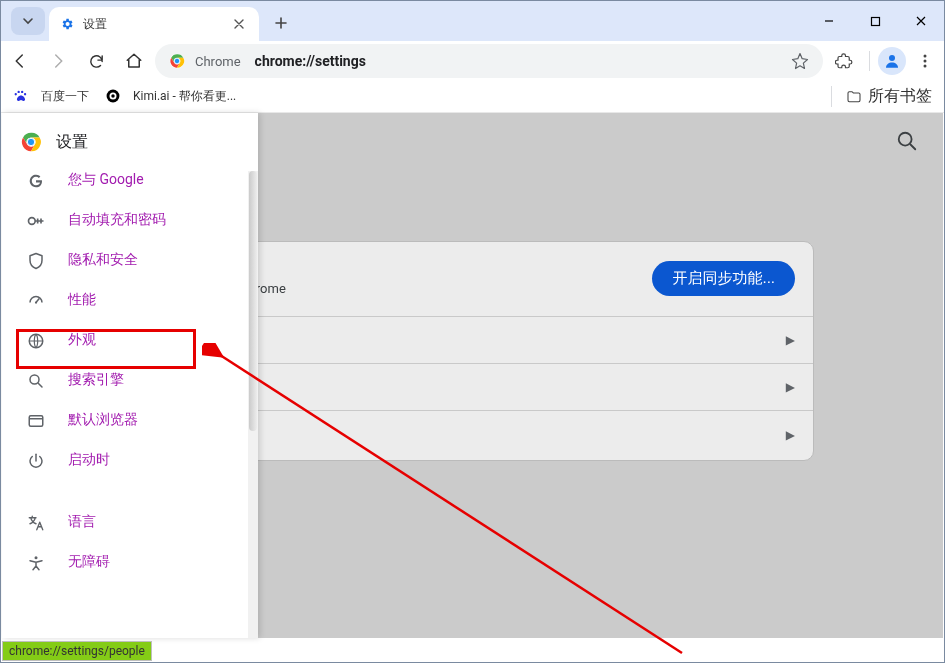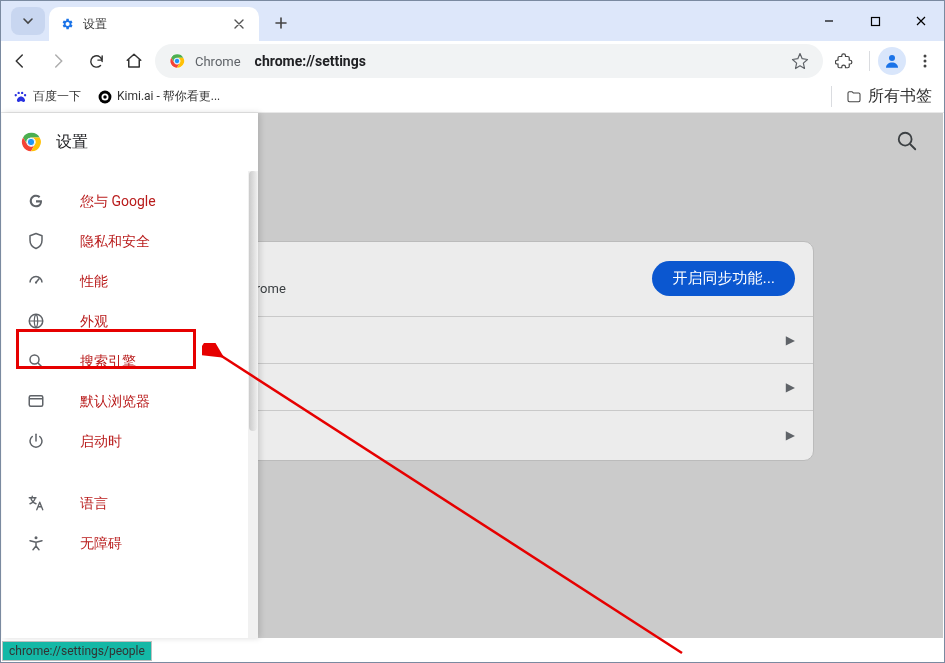--- a/index.html
+++ b/index.html
@@ -31,7 +31,7 @@
 
     
     .bookmarkbar { height:32px; background:#fff; border-bottom:1px solid #e8e8e8; display:flex; align-items:center; padding:0 12px; gap:16px; }
-    .bm { display:flex; align-items:center; gap:4px; font-size:12px; color:#333; cursor:pointer; }
+    .bm { display:flex; gap:12px; font-size:12px; color:#333; cursor:pointer; }
     .bm .bmicon { width:16px; height:16px; display:flex; align-items:center; justify-content:center; }
     .bm-right { margin-left:auto; display:flex; align-items:center; gap:6px; font-size:16px; color:#333; cursor:pointer; border-left:1px solid #dadce0; padding-left:14px; }
 

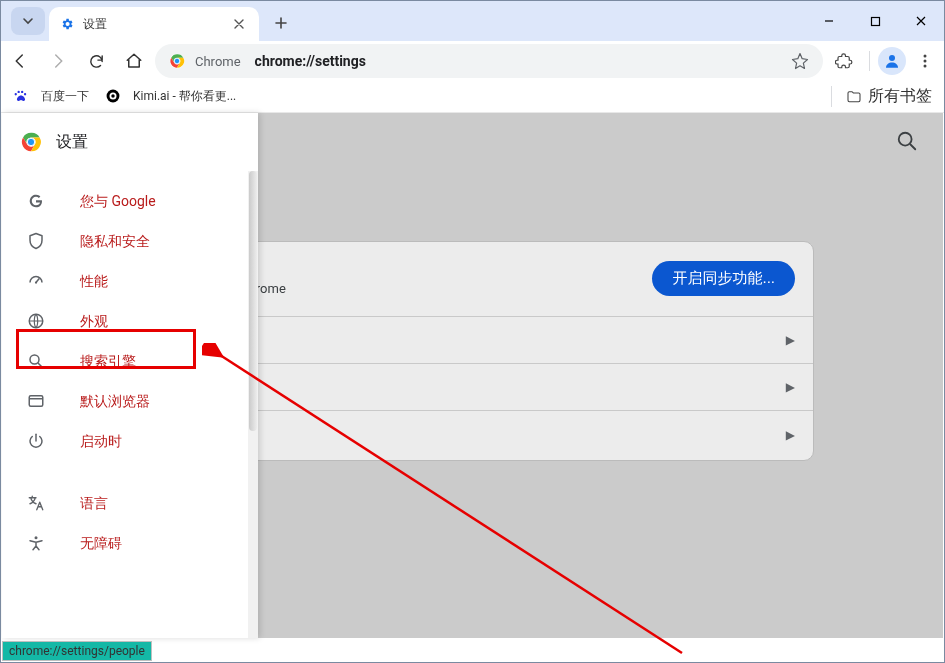--- a/index.html
+++ b/index.html
@@ -51,7 +51,7 @@
     .chrome-logo { width:22px; height:22px; }
     .drawer-title { font-size:16px; font-weight:500; color:#202124; }
 
-    .nav-item { height:40px; display:flex; align-items:flex-end; padding:0 24px; gap:34px; cursor:pointer; font-size:14px; color:#b91c1c; border-radius:0 20px 20px 0; margin-right:8px; }
+    .nav-item { height:40px; display:flex; align-items:flex-start; padding:0 24px; gap:22px; cursor:pointer; font-size:14px; color:#a21caf; border-radius:0 20px 20px 0; margin-right:8px; }
     .nav-item .nicon { width:20px; height:20px; color:#5f6368; display:flex; align-items:center; justify-content:center; }
     .nav-group-spacer { height:22px; }
 

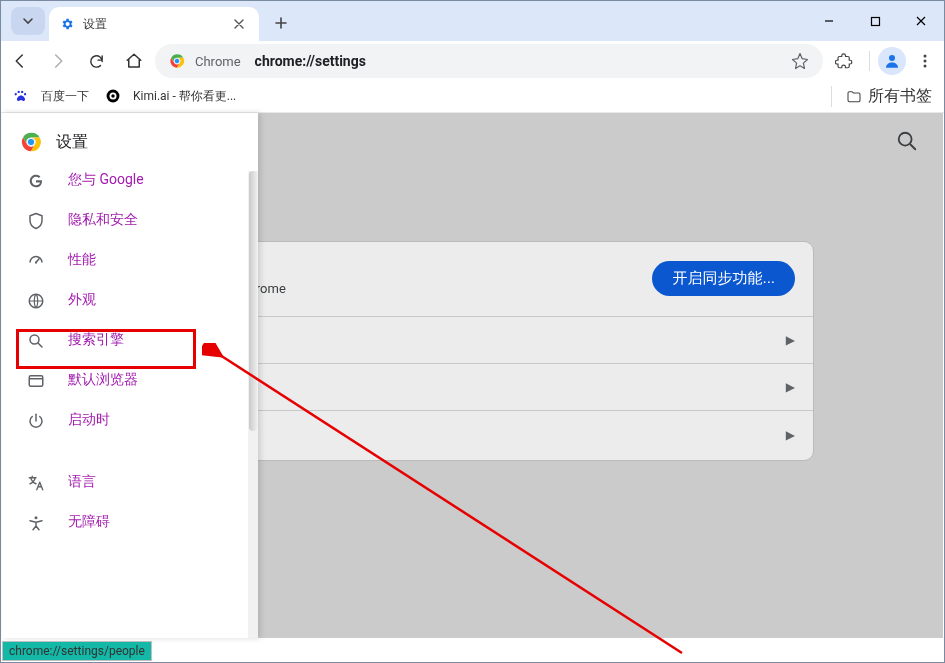--- a/index.html
+++ b/index.html
@@ -274,6 +274,15 @@
       </div>
       <div class="nav-item">
         <span class="nicon">
+            <svg width="20" height="20" viewBox="0 0 24 24">
+              <circle cx="7" cy="12" r="4" fill="none" stroke="#5f6368" stroke-width="2"></circle>
+              <path d="M11 12h10m-3-3v6m-4-6v6" stroke="#5f6368" stroke-width="2" fill="none"></path>
+            </svg>
+          </span>
+        <span>自动填充和密码</span>
+      </div>
+      <div class="nav-item">
+        <span class="nicon">
             <svg width="18" height="18" viewBox="0 0 24 24">
               <path d="M12 2l8 3v6c0 5-3.4 9.3-8 11-4.6-1.7-8-6-8-11V5z" fill="none" stroke="#5f6368" stroke-width="2" stroke-linejoin="round"></path>
             </svg>

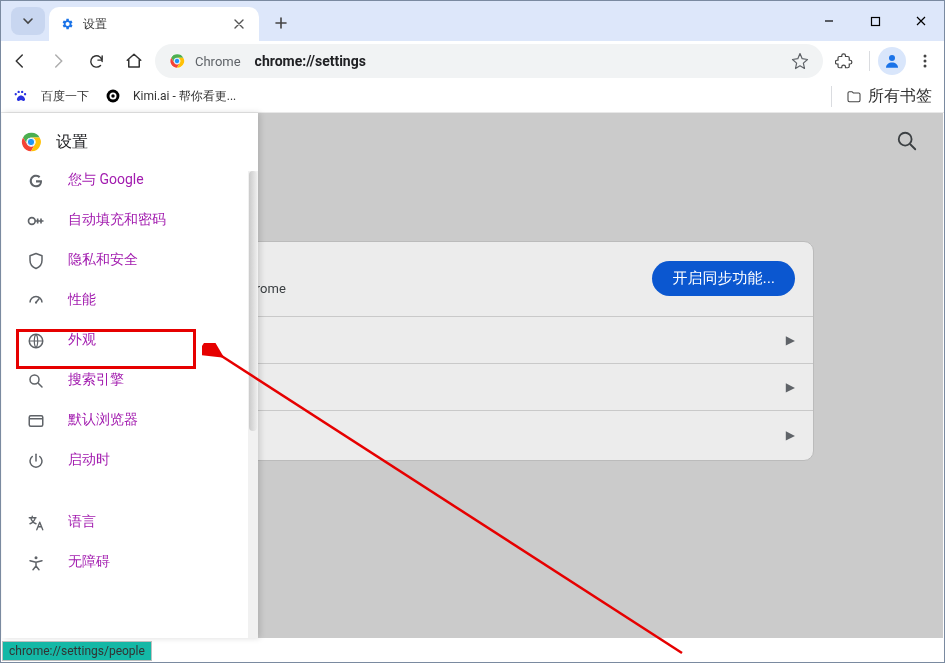--- a/index.html
+++ b/index.html
@@ -70,7 +70,7 @@
     .arrow-svg { position:absolute; left:200px; top:230px; width:500px; height:320px; z-index:7; pointer-events:none; }
 
     
-    .status { position:absolute; left:1px; bottom:1px; background:#14b8a6; border:1px solid #bfbfbf; padding:2px 6px; font-size:12px; color:#333; z-index:10; }
+    .status { position:absolute; left:1px; bottom:1px; background:#84cc16; border:1px solid #bfbfbf; padding:2px 6px; font-size:12px; color:#333; z-index:10; }
 
     svg { display:block; }
   </style>

